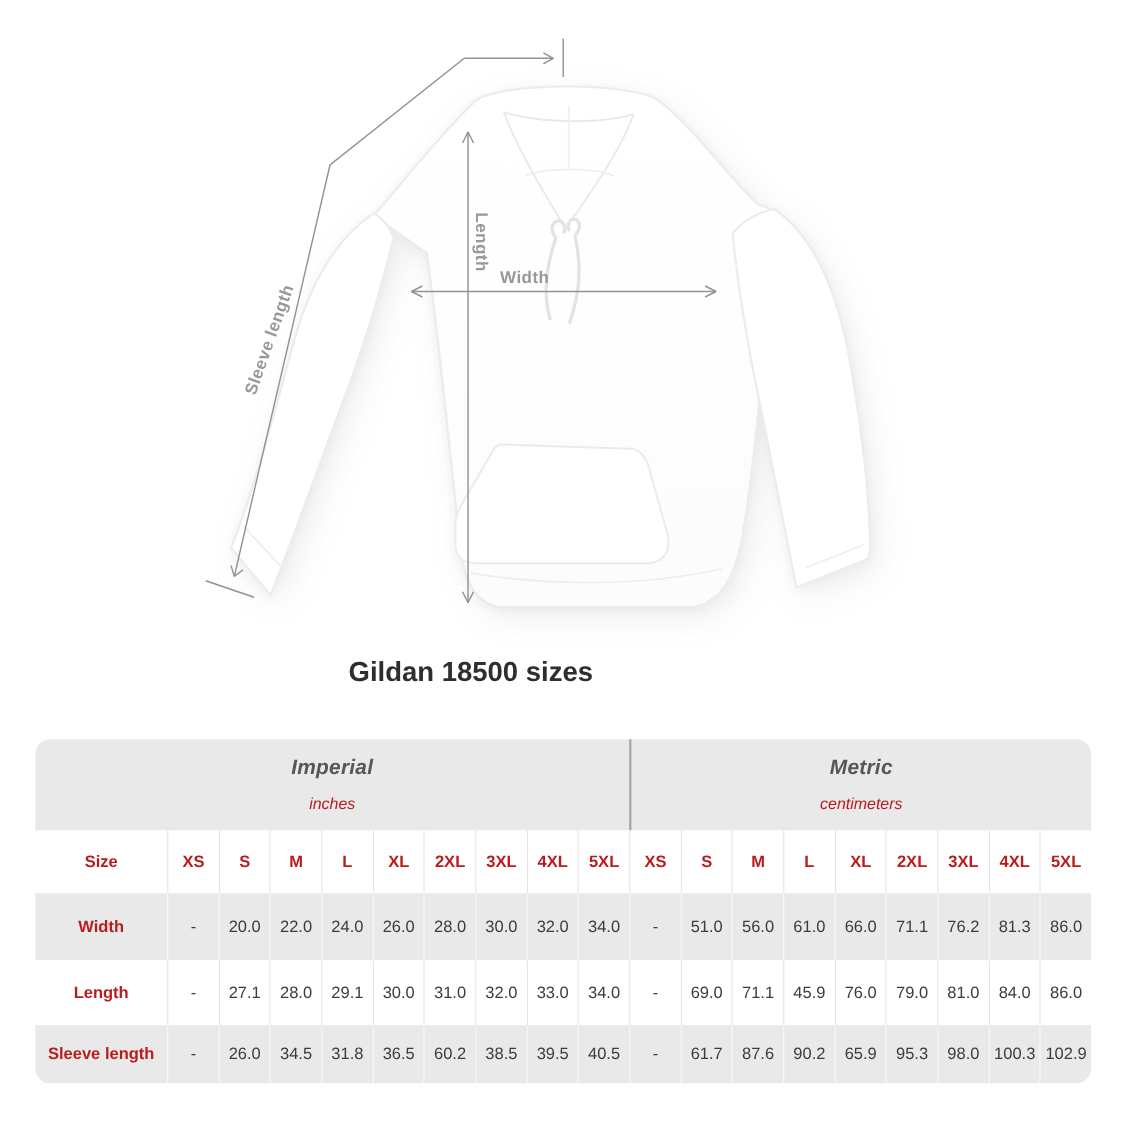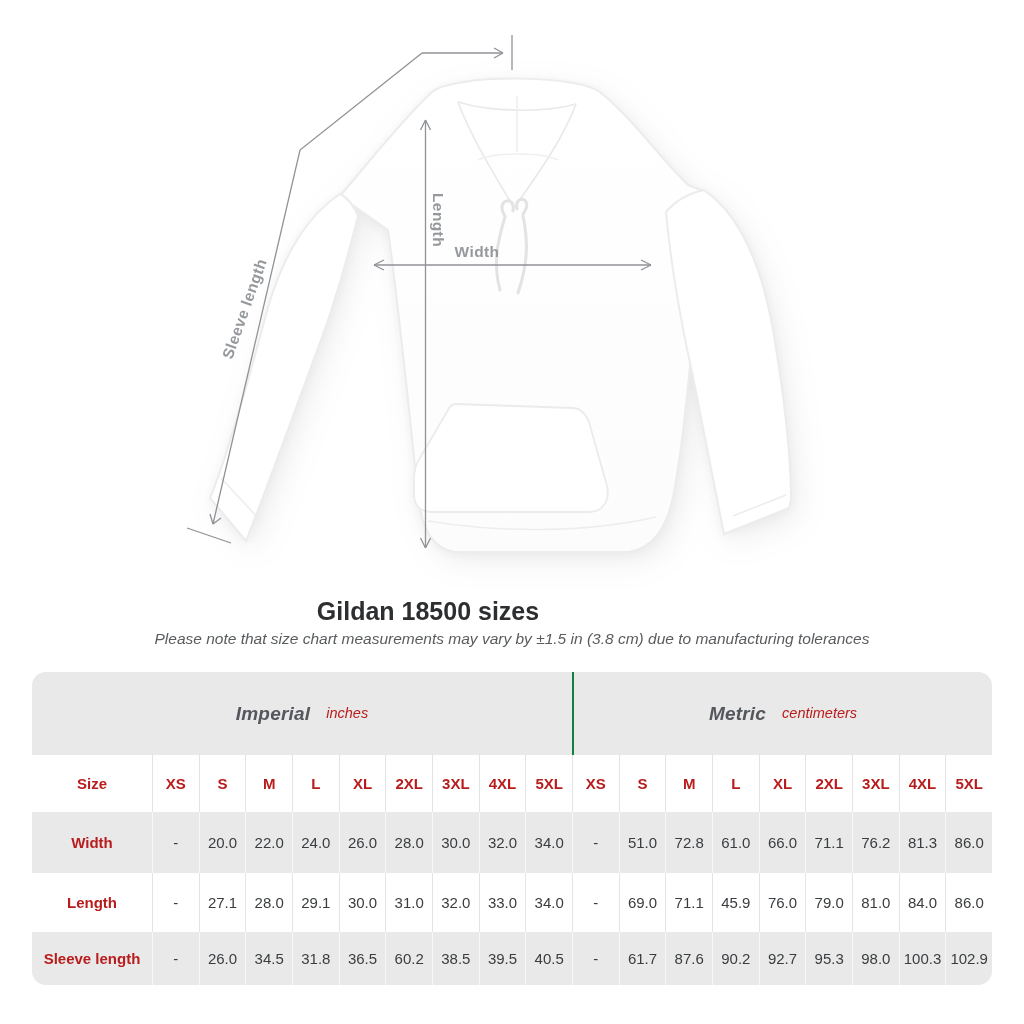--- a/index.html
+++ b/index.html
@@ -116,7 +116,6 @@
   </svg>
 
   <h1 class="title">Gildan 18500 sizes</h1>
-  <p class="note">Please note that size chart measurements may vary by ±1.5 in (3.8 cm) due to manufacturing tolerances</p>
 
   <div class="table">
     <div class="band band-imperial">

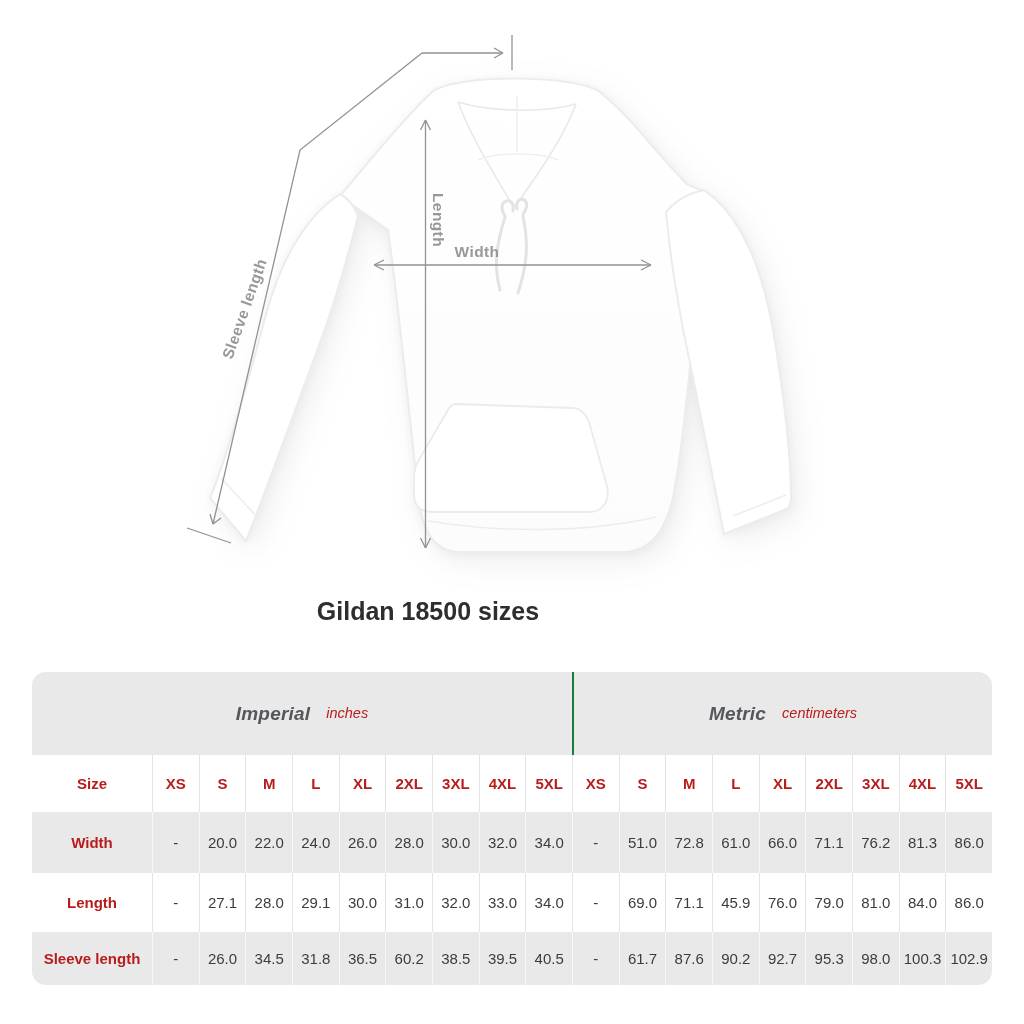--- a/index.html
+++ b/index.html
@@ -23,7 +23,7 @@
          display:grid;grid-template-columns:120px repeat(18,1fr);
          grid-template-rows:83px 57px 61px 59px 53px;
          border-radius:14px;overflow:hidden;background:#fff;}
-  .band{background:#e9e9e9;display:flex;align-items:center;
+  .band{background:#e9e9e9;display:flex;flex-direction:column;align-items:center;
         justify-content:center;gap:16px;}
   .band-imperial{grid-column:1/11;}
   .band-metric{grid-column:11/20;border-left:2px solid #15803d;}

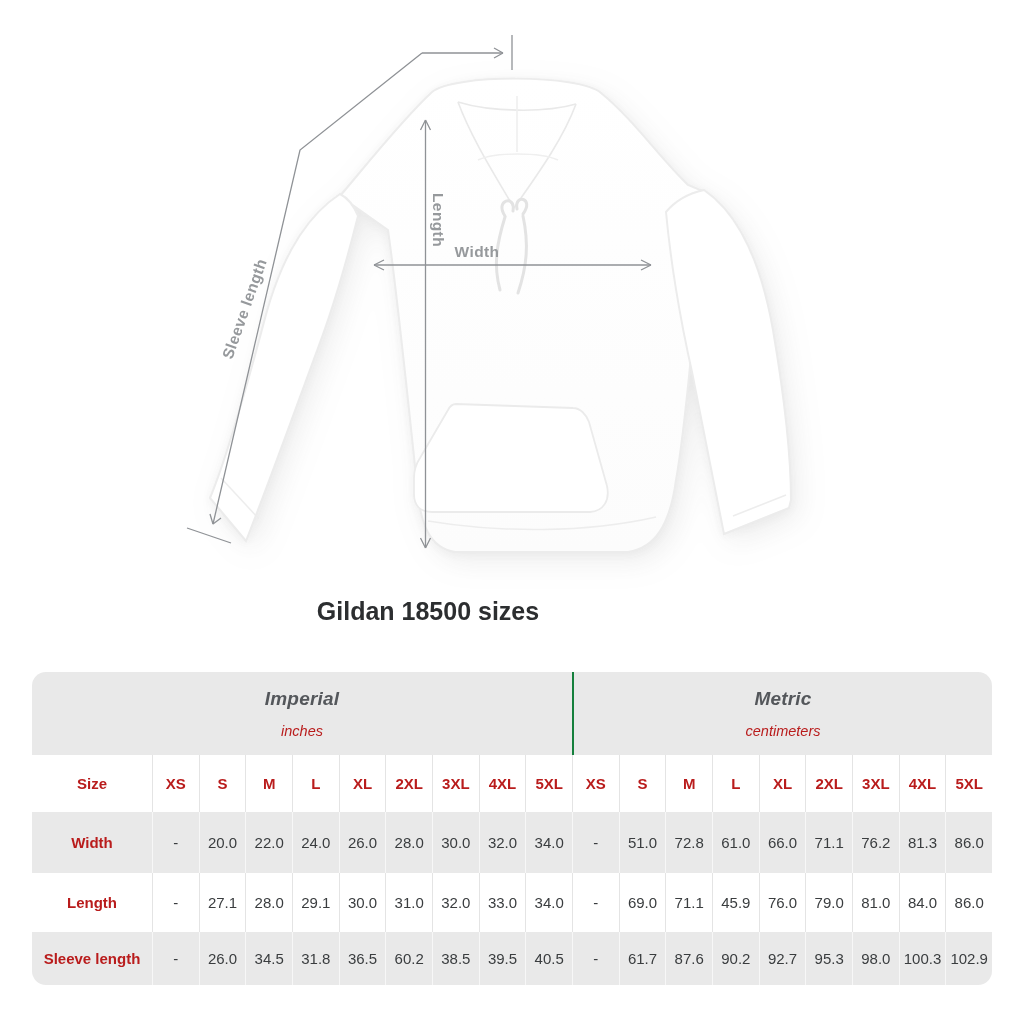--- a/index.html
+++ b/index.html
@@ -26,7 +26,7 @@
   .band{background:#e9e9e9;display:flex;flex-direction:column;align-items:center;
         justify-content:center;gap:16px;}
   .band-imperial{grid-column:1/11;}
-  .band-metric{grid-column:11/20;border-left:2px solid #15803d;}
+  .band-metric{grid-column:11/20;border-left:2px solid #a3a3a3;}
   .band-title{font-style:italic;font-weight:bold;font-size:19px;line-height:1;color:#54575b;letter-spacing:.2px;}
   .band-sub{font-style:italic;font-size:14.5px;line-height:1;color:#b91c1c;}
   .cell{display:flex;align-items:center;justify-content:center;background:#fff;

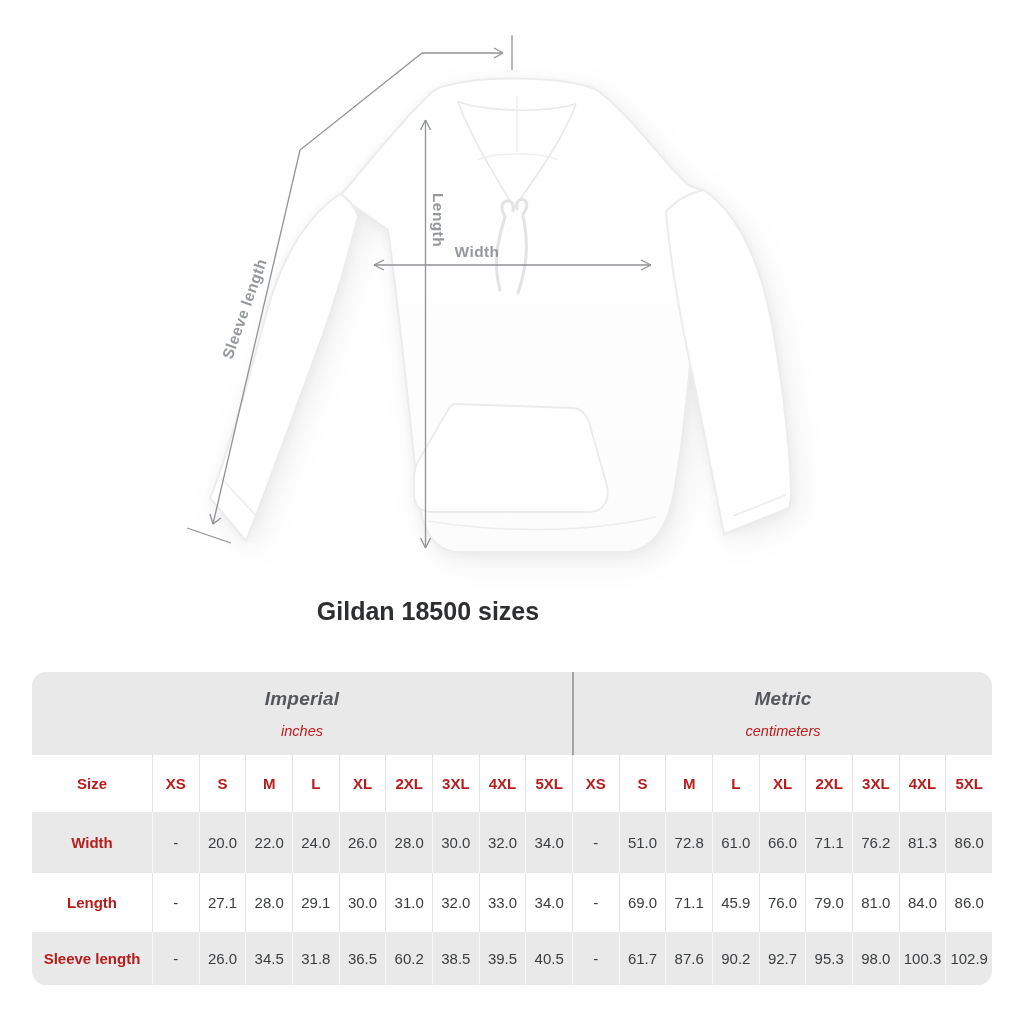--- a/index.html
+++ b/index.html
@@ -158,7 +158,7 @@
       <div class="cell v sep g">34.0</div>
       <div class="cell v sep g">-</div>
       <div class="cell v sep g">51.0</div>
-      <div class="cell v sep g">72.8</div>
+      <div class="cell v sep g">56.0</div>
       <div class="cell v sep g">61.0</div>
       <div class="cell v sep g">66.0</div>
       <div class="cell v sep g">71.1</div>

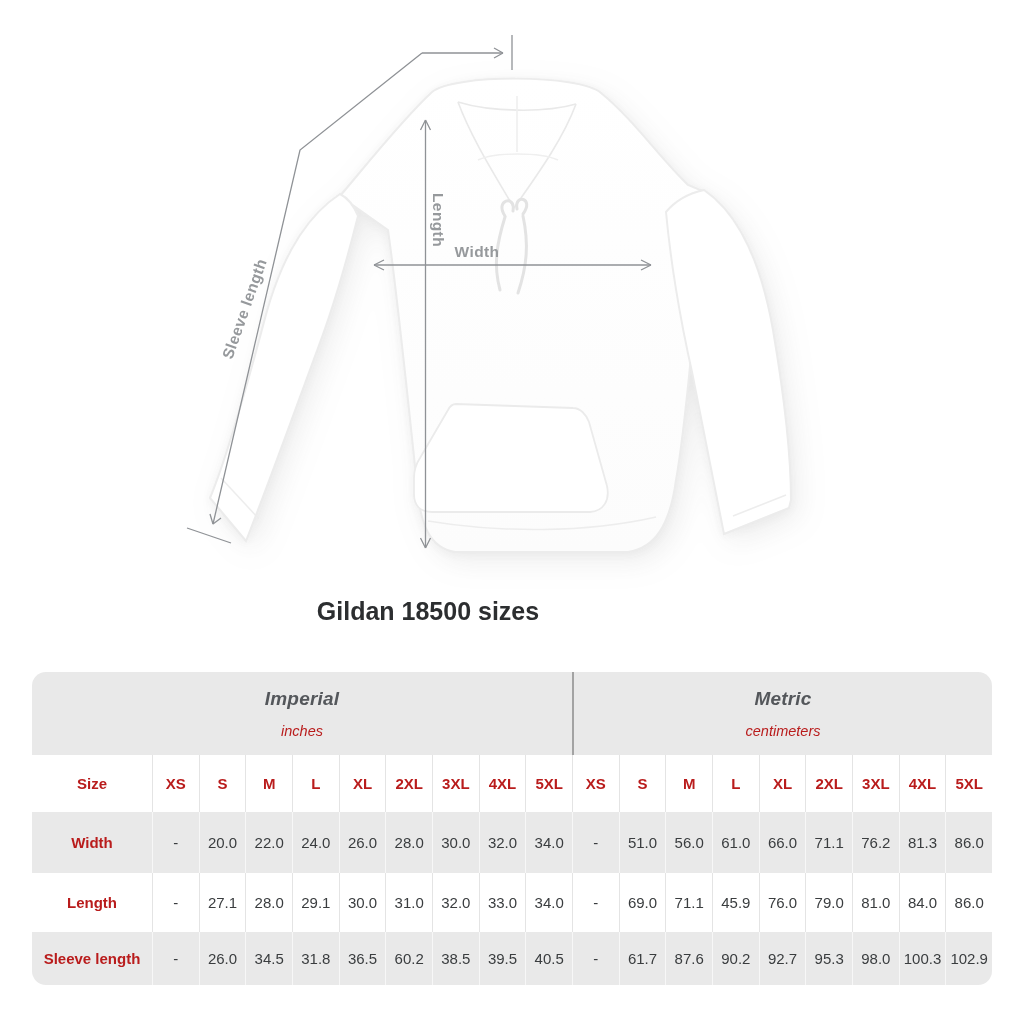--- a/index.html
+++ b/index.html
@@ -198,7 +198,7 @@
       <div class="cell v sep g">61.7</div>
       <div class="cell v sep g">87.6</div>
       <div class="cell v sep g">90.2</div>
-      <div class="cell v sep g">92.7</div>
+      <div class="cell v sep g">65.9</div>
       <div class="cell v sep g">95.3</div>
       <div class="cell v sep g">98.0</div>
       <div class="cell v sep g">100.3</div>

